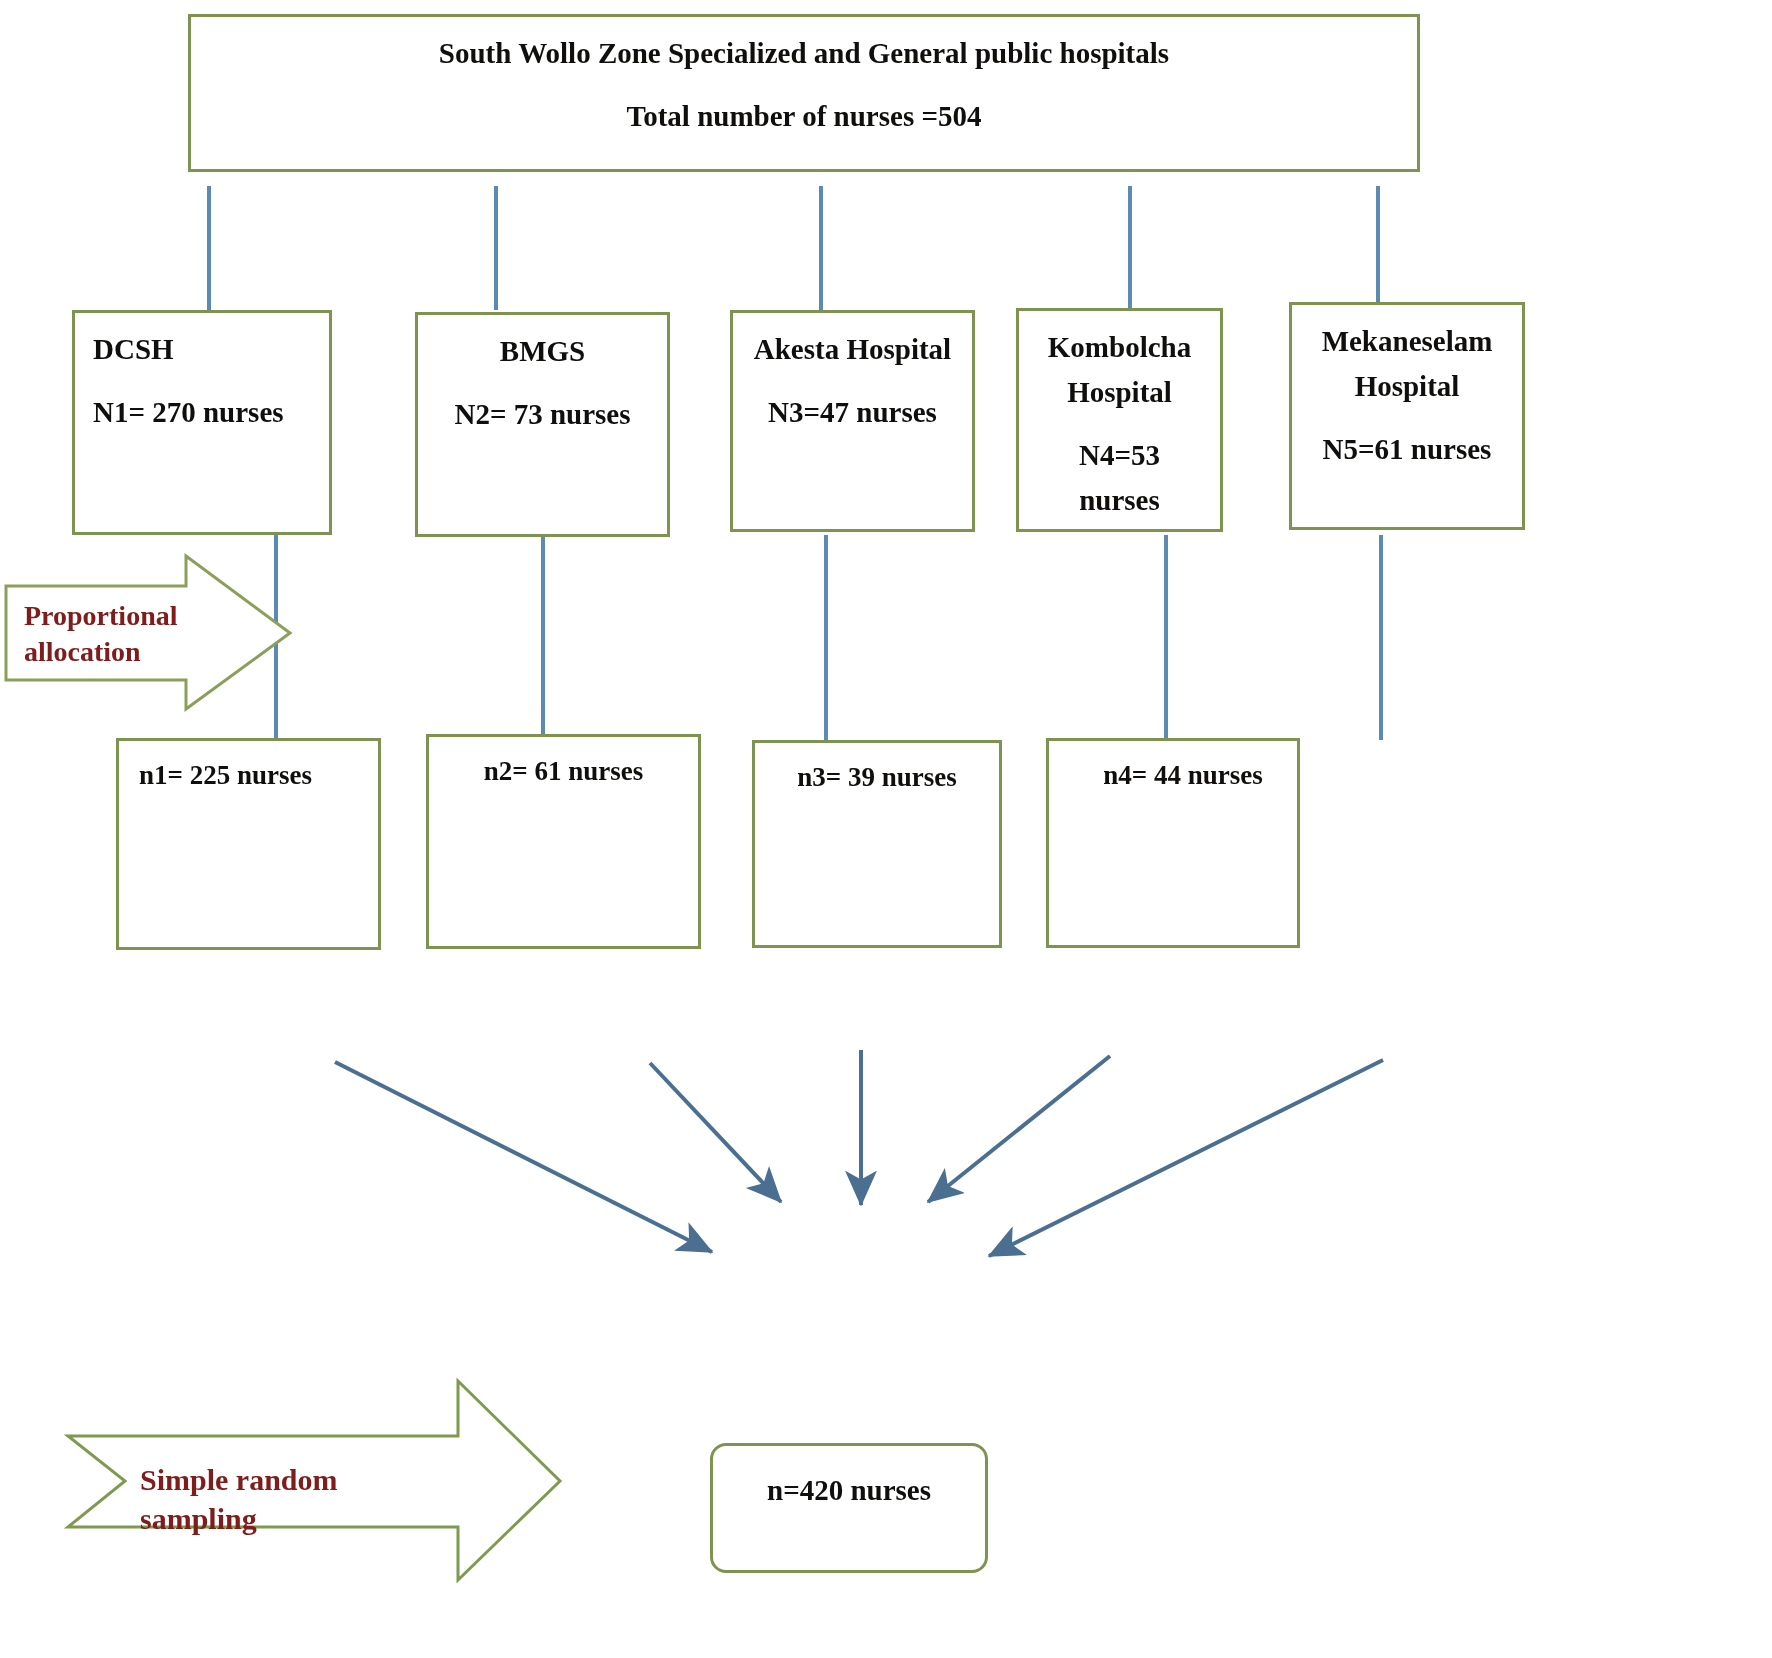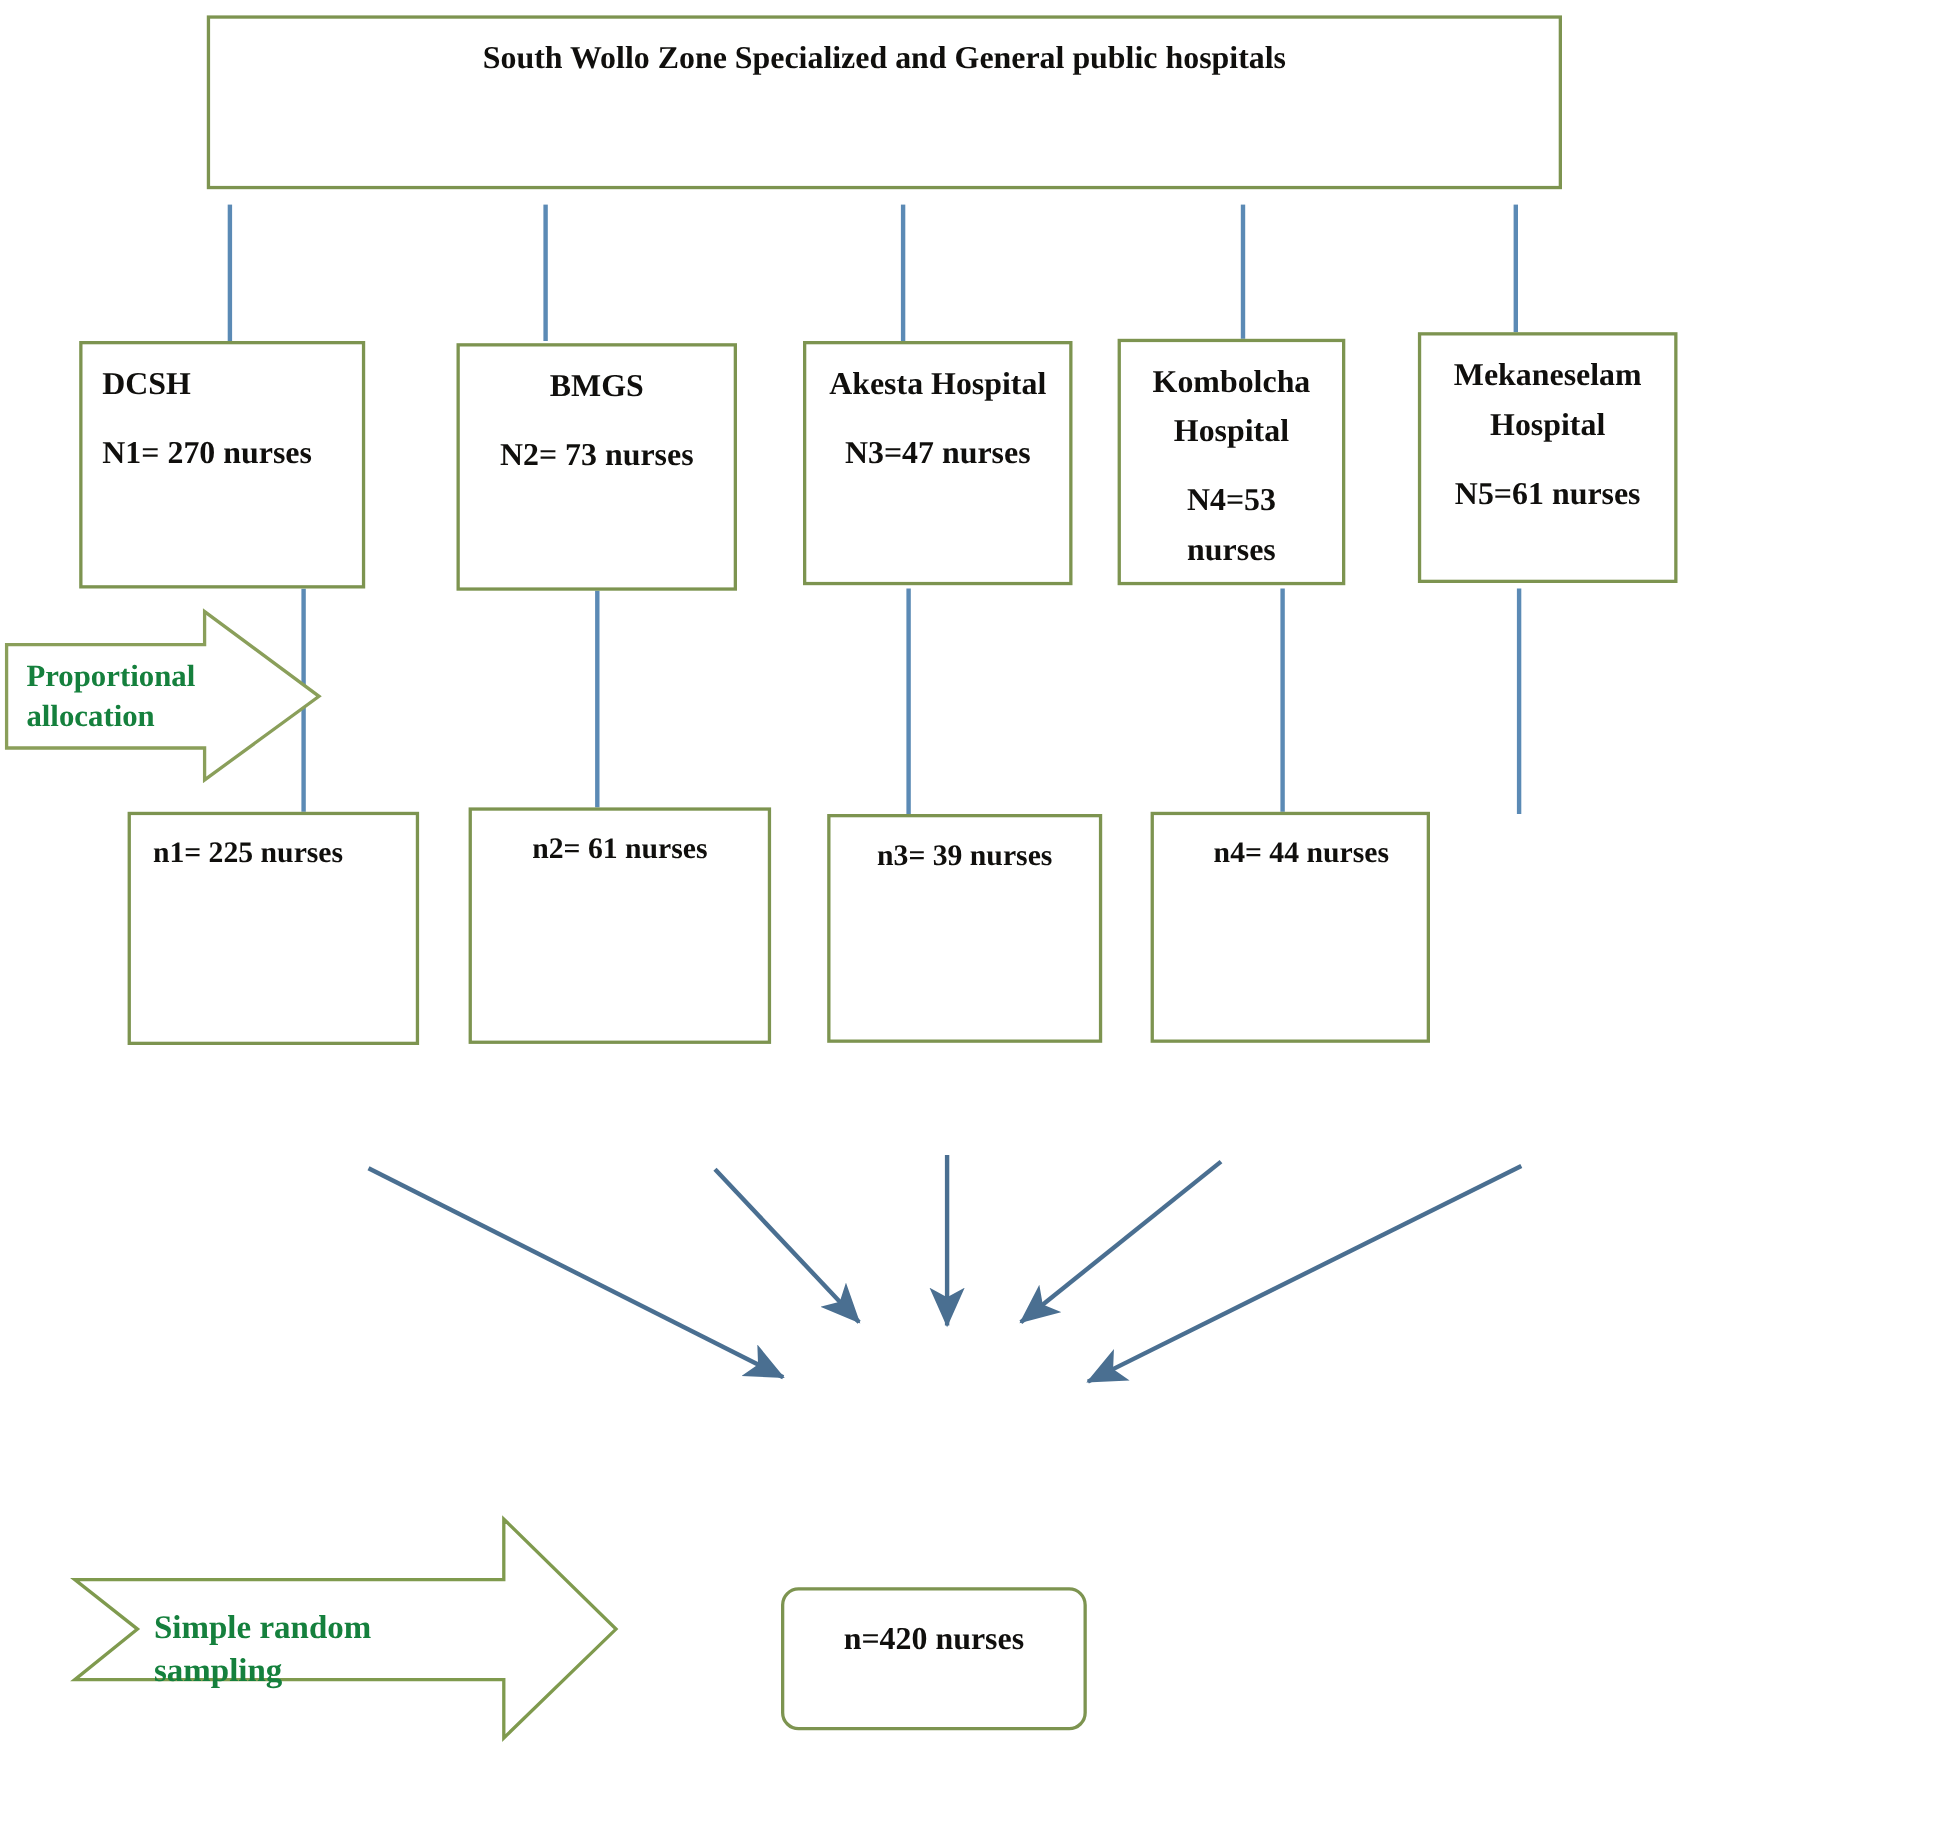--- a/index.html
+++ b/index.html
@@ -85,6 +85,7 @@
     <div class="inner ctr">
       <span class="ln">South Wollo Zone Specialized and General public hospitals</span>
       <span class="sp"></span>
+      <span class="ln">Total number of nurses =504</span>
     </div>
   </div>
 

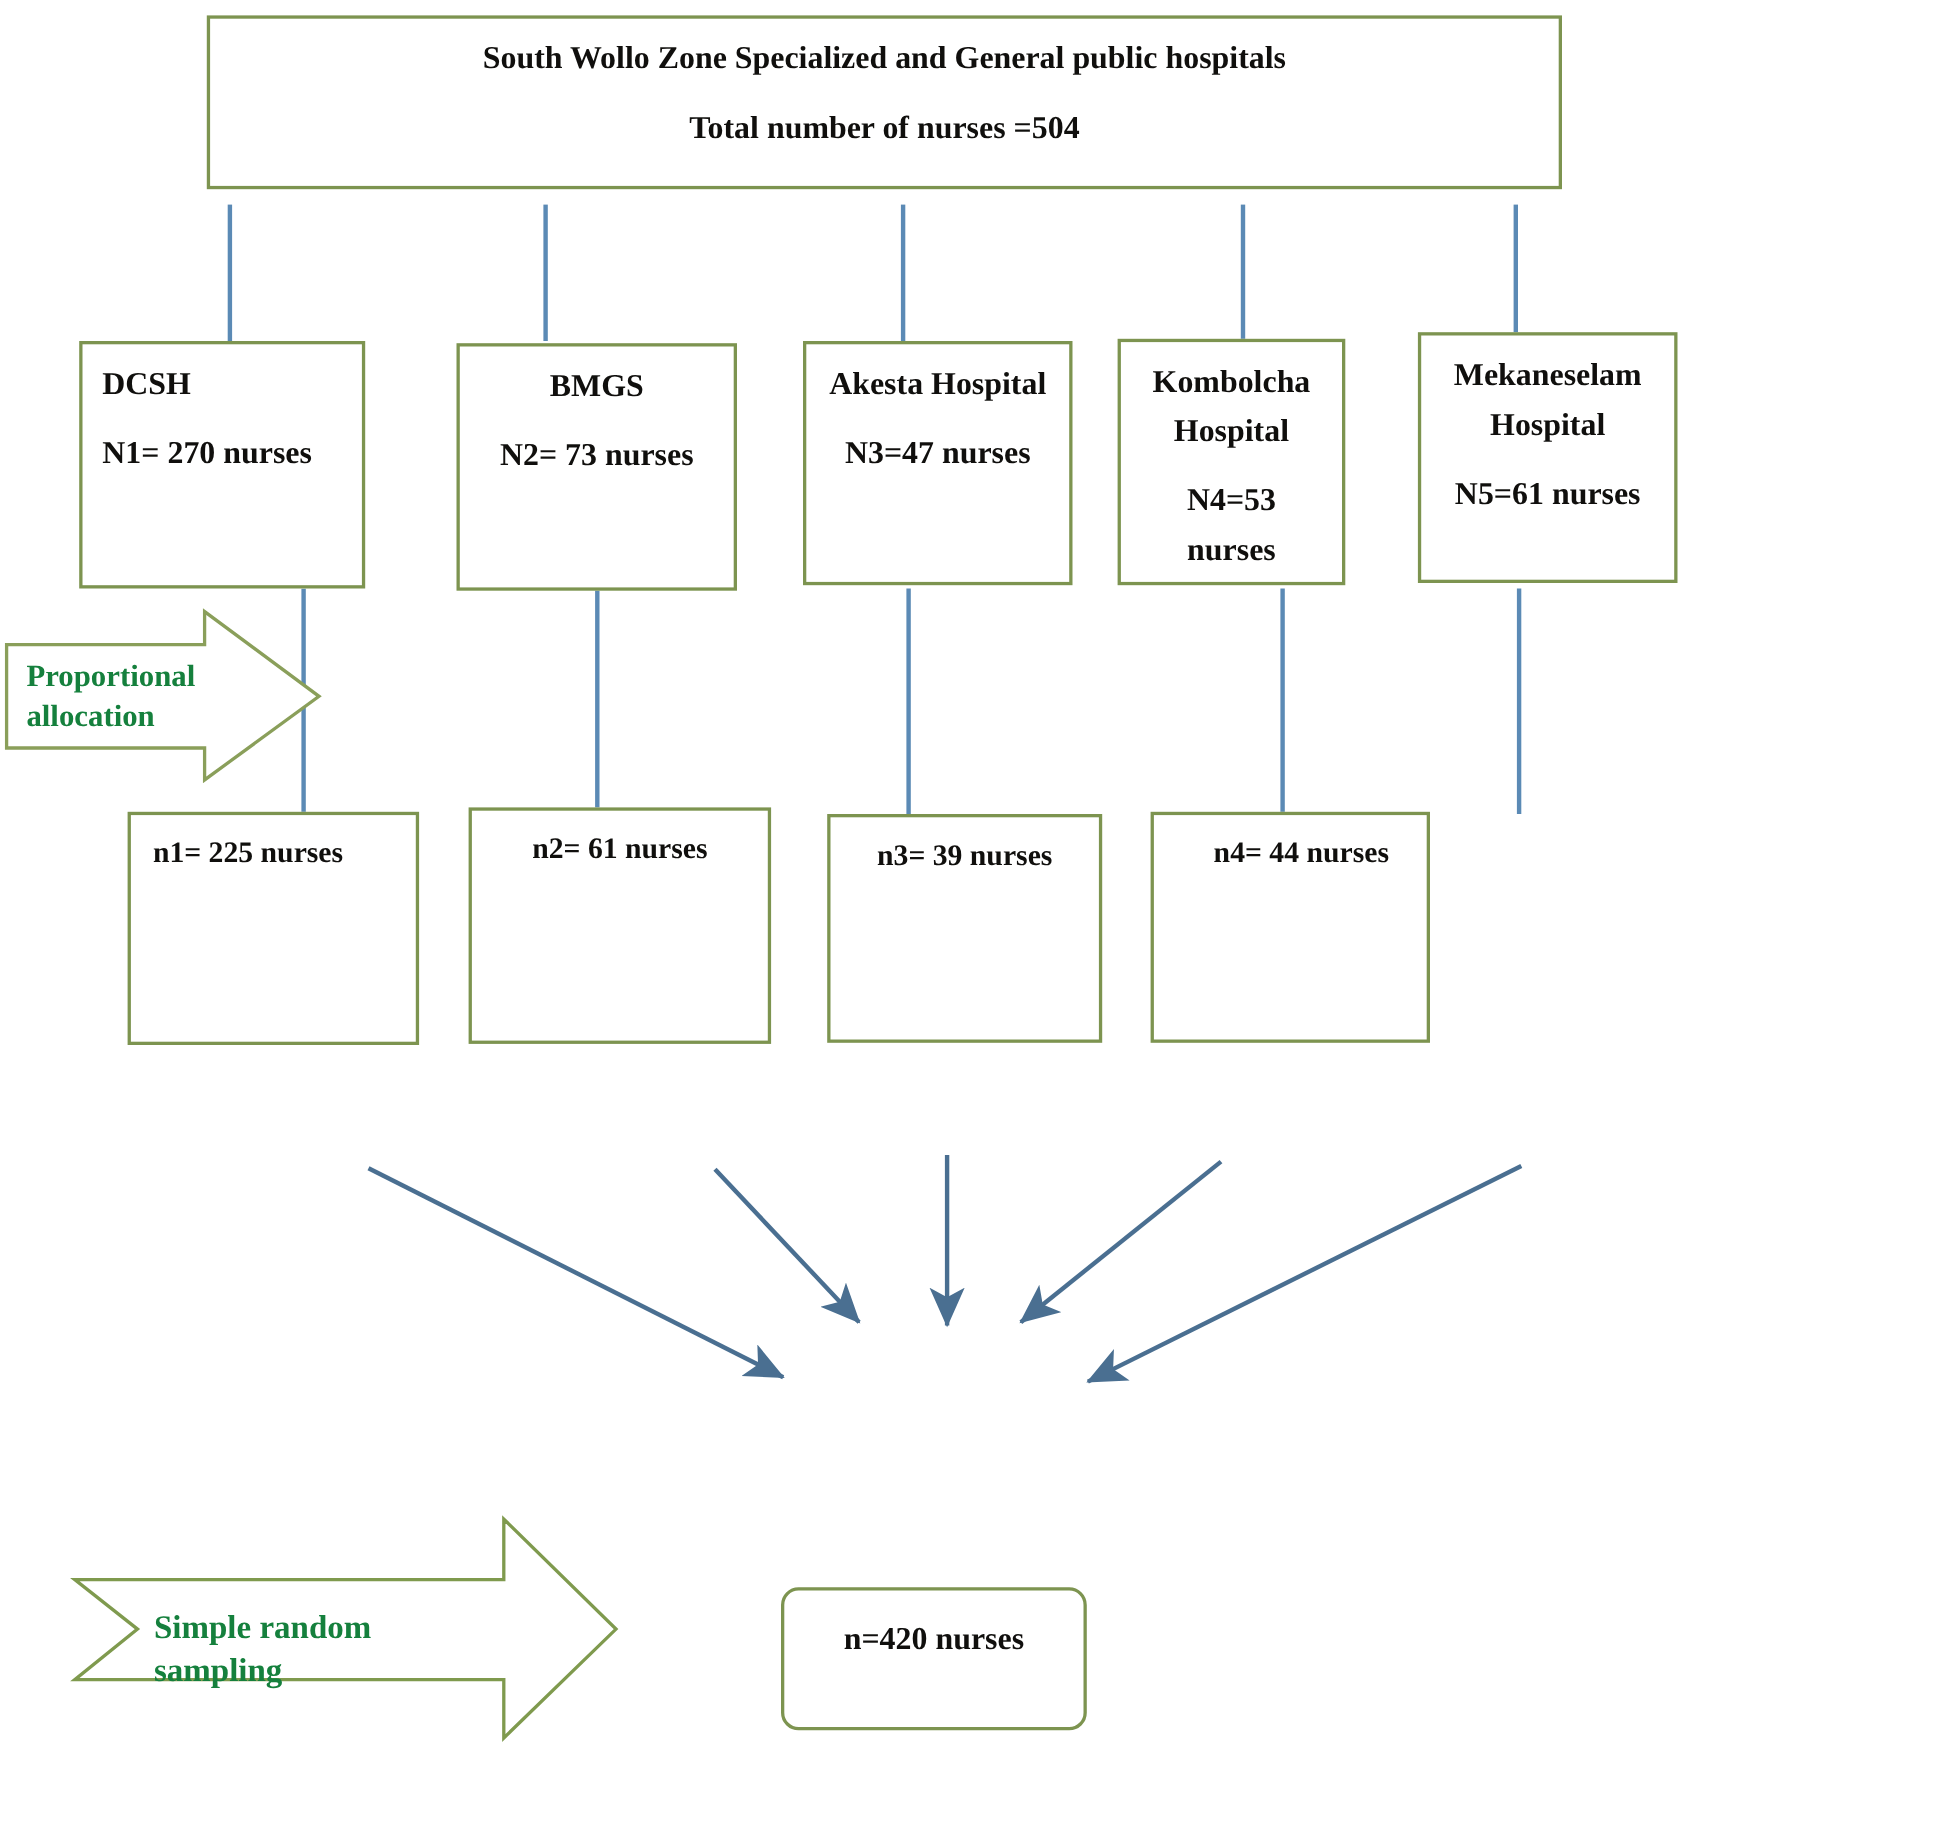--- a/index.html
+++ b/index.html
@@ -54,7 +54,7 @@
   .arrow-label {
     position: absolute;
     font-weight: bold;
-    color: #15803d;
+    color: #7f1d1d;
     line-height: 1.3;
   }
   .t-title   { font-size: 29px; }

